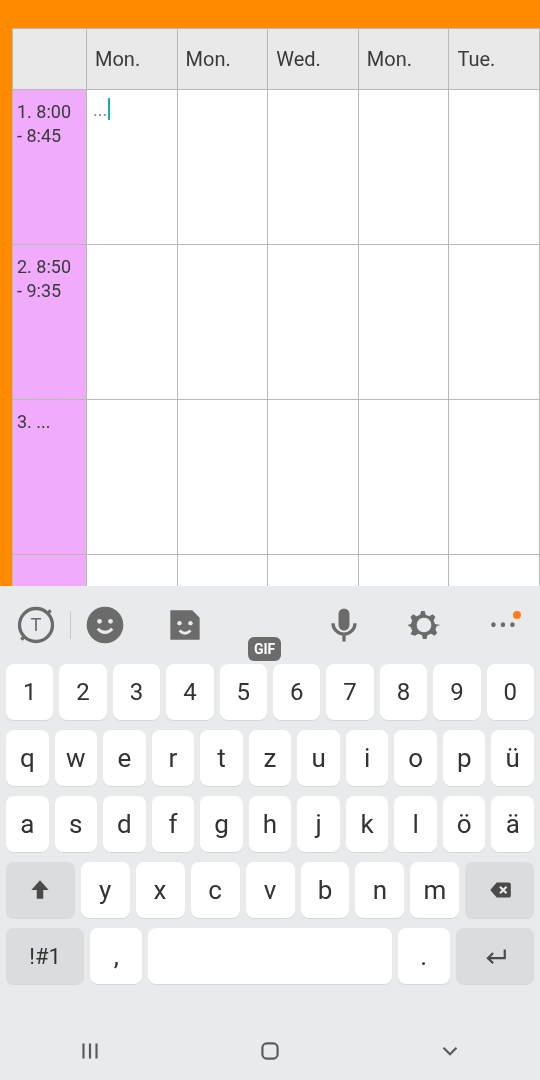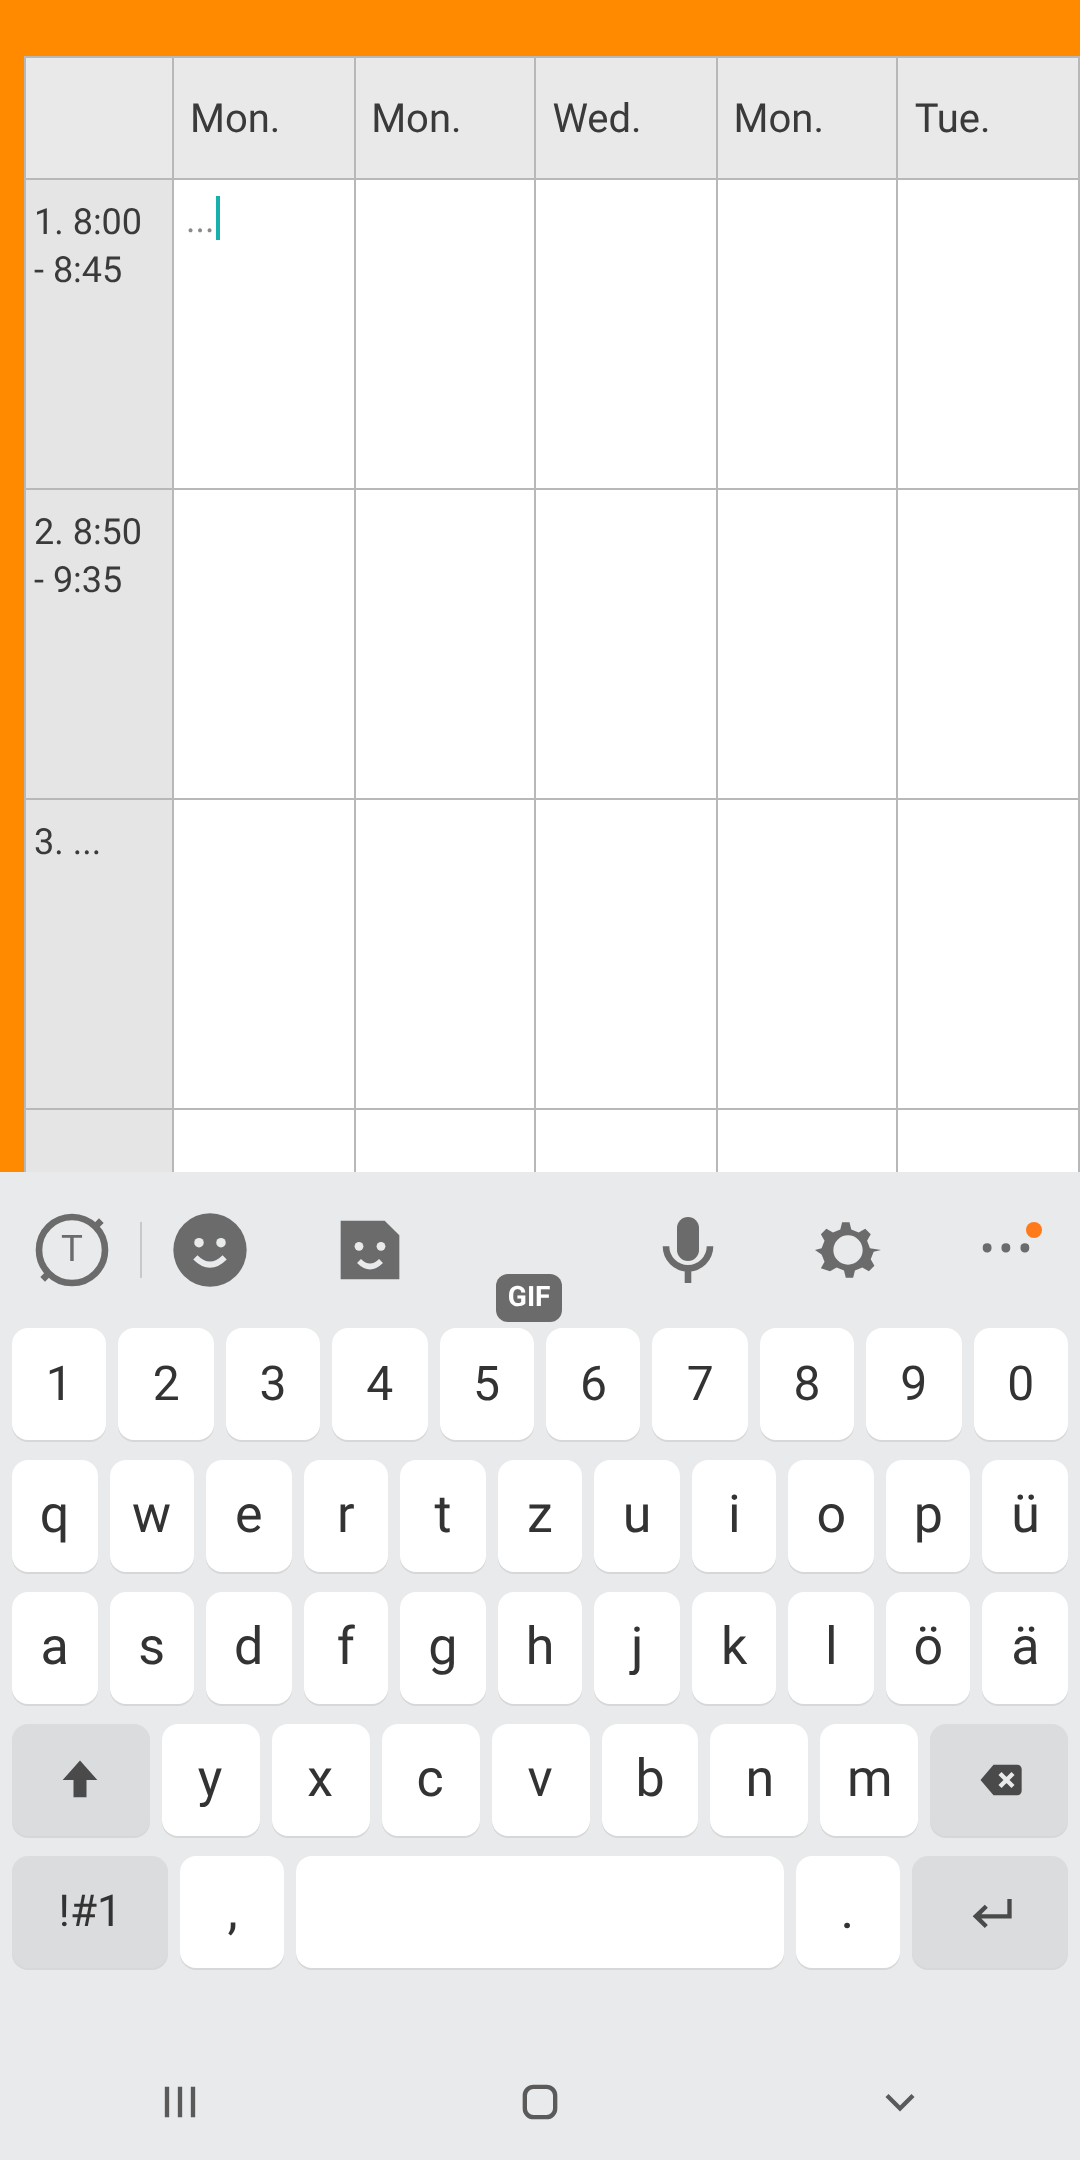--- a/index.html
+++ b/index.html
@@ -38,7 +38,7 @@
     }
     table.tt thead th:first-child { background:#e9e9e9; }
     table.tt tbody th {
-      background: #e5e5e5;
+      background: #f0abfc;
       color: #3a3a3a;
       font-size: 18px;
       line-height: 1.35;

